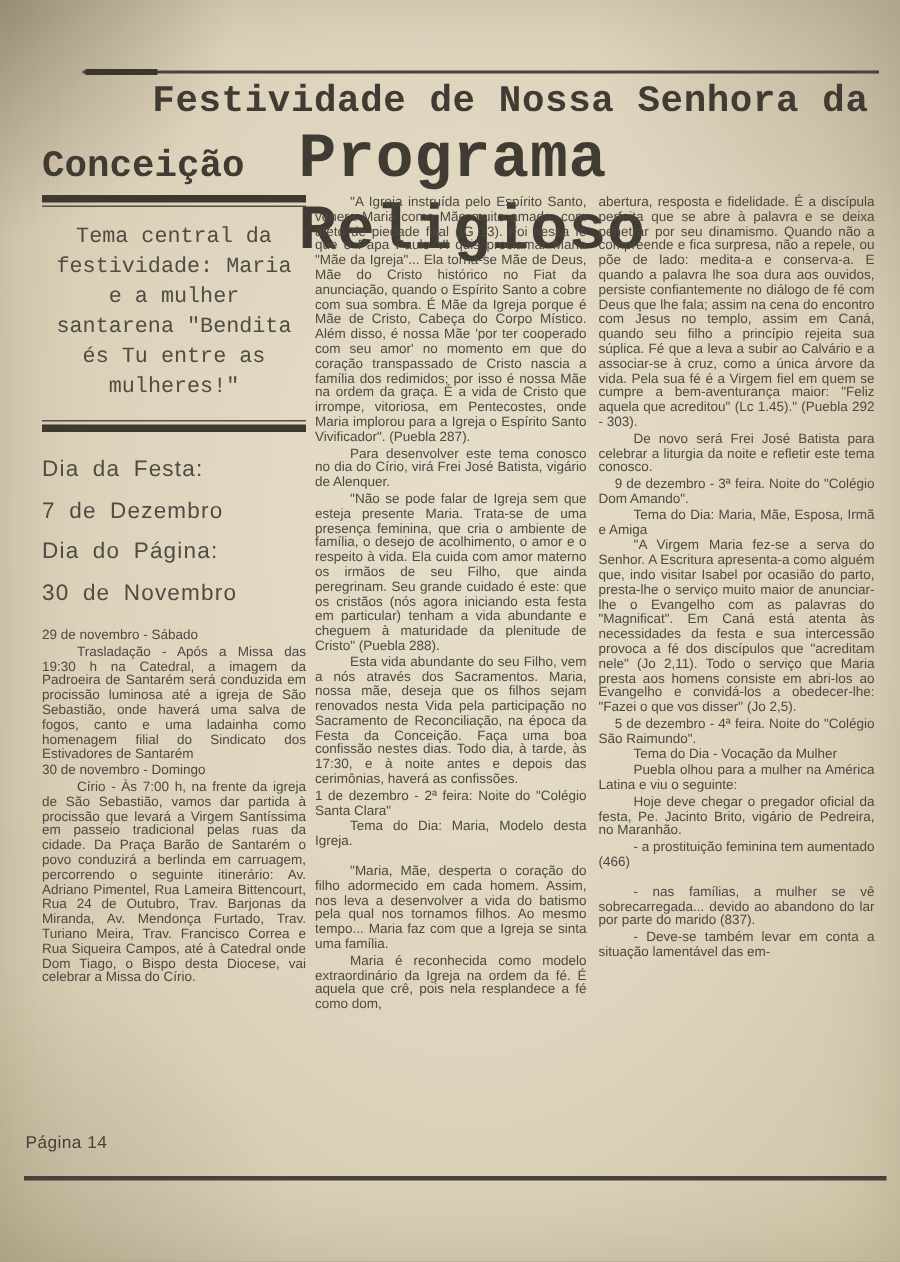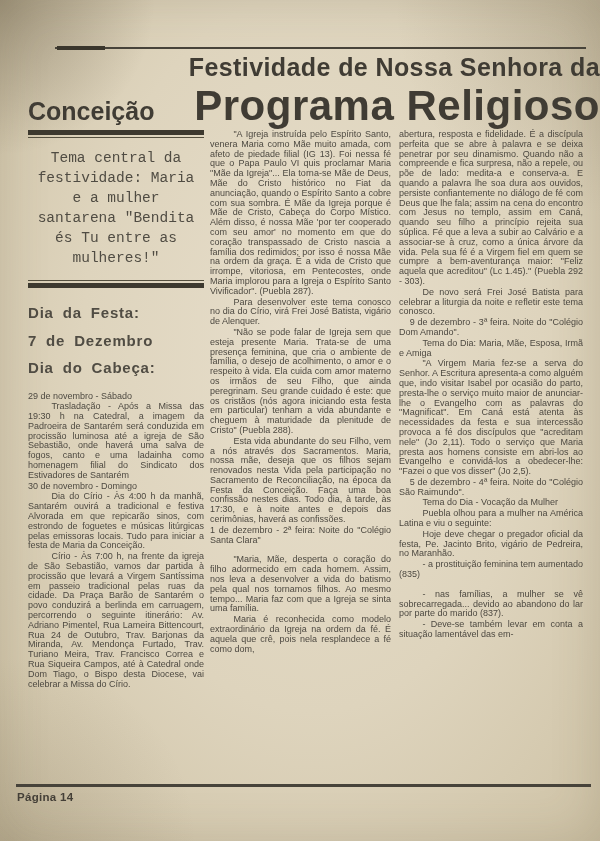--- a/index.html
+++ b/index.html
@@ -17,8 +17,8 @@
   }
   .rule-top { position:absolute; left:55px; right:14px; top:47px; height:2px; background:#47433a; }
   .rule-top .nub { position:absolute; left:2px; top:-1px; width:48px; height:4px; background:#3a362c; }
-  .header { position:absolute; left:28px; right:0; top:53px;
-            font-family:Liberation Sans, sans-serif; font-weight:bold; color:#403c34; }
+  .header { position:absolute; left:28px; right:21px; top:53px;
+            font-family:Liberation Mono, monospace; font-weight:bold; color:#403c34; }
   .h-line1 { text-align:right; font-size:25px; letter-spacing:.4px; }
   .h-line2 { display:flex; justify-content:space-between; align-items:baseline; margin-top:0; }
   .h-small { font-size:25px; }

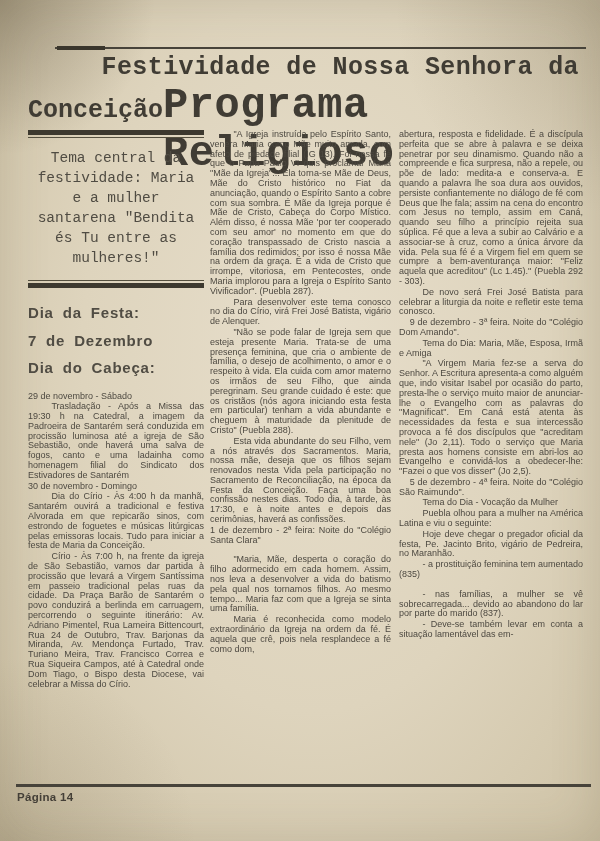--- a/index.html
+++ b/index.html
@@ -20,7 +20,7 @@
   .header { position:absolute; left:28px; right:21px; top:53px;
             font-family:Liberation Mono, monospace; font-weight:bold; color:#403c34; }
   .h-line1 { text-align:right; font-size:25px; letter-spacing:.4px; }
-  .h-line2 { display:flex; justify-content:space-between; align-items:baseline; margin-top:0; }
+  .h-line2 { display:flex; justify-content:space-between; align-items:baseline; margin-top:0;gap:36px; }
   .h-small { font-size:25px; }
   .h-big   { font-size:42px; letter-spacing:.5px; }
 

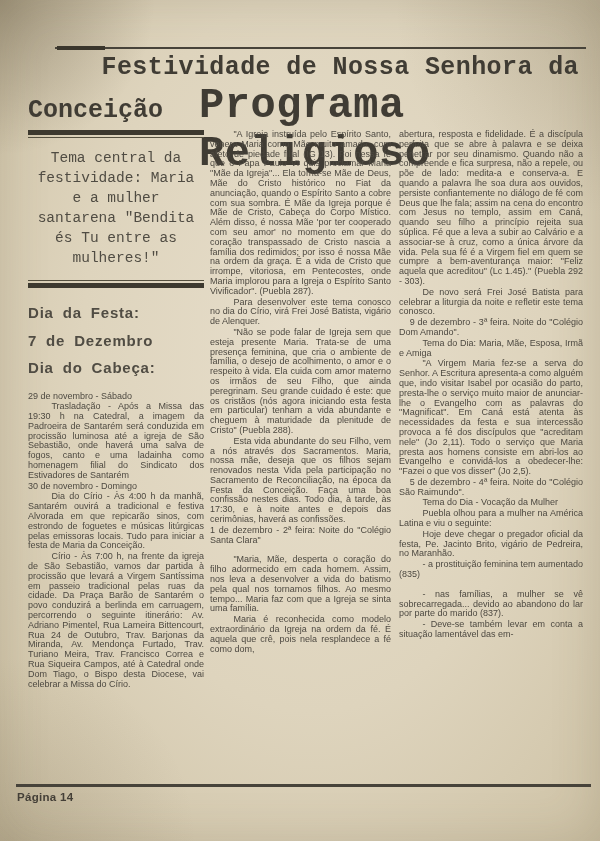--- a/index.html
+++ b/index.html
@@ -44,7 +44,7 @@
   .theme-text { text-align:center; font-size:14.5px; line-height:20px;
                 padding:10px 1px 12px; color:#504c43;font-family:Liberation Mono, monospace; }
 
-  .dates { margin:2px 0 10px 0;font-weight:bold; }
+  .dates { margin:2px 0 10px 0; }
   .para.date-line { font-size:15px; line-height:26.5px; letter-spacing:.8px;
                     word-spacing:4px; text-align:left; text-indent:0; color:#504c43; }
 

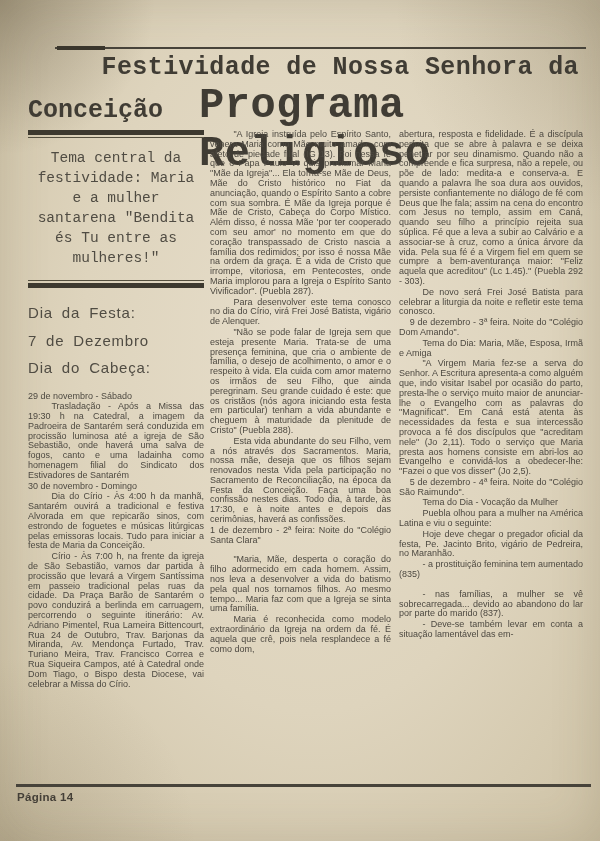--- a/index.html
+++ b/index.html
@@ -80,7 +80,7 @@
     <div class="dates">
         <p class="para date-line">Dia da Festa:</p>
         <p class="para date-line">7 de Dezembro</p>
-        <p class="para date-line">Dia do Cabeça:</p>
+        <p class="para date-line">Dia do Página:</p>
       </div>
     <div>
         <p class="para flush">29 de novembro - Sábado</p>

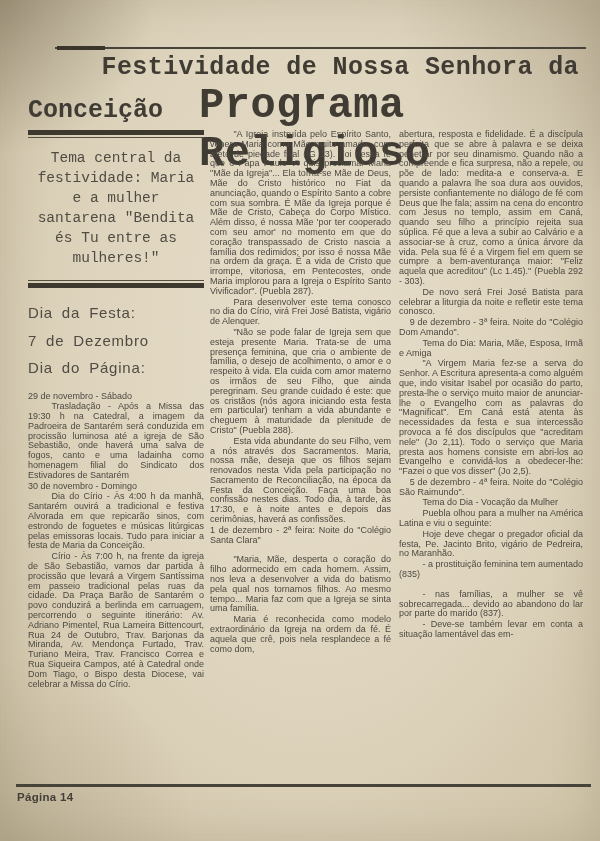--- a/index.html
+++ b/index.html
@@ -81,6 +81,7 @@
         <p class="para date-line">Dia da Festa:</p>
         <p class="para date-line">7 de Dezembro</p>
         <p class="para date-line">Dia do Página:</p>
+        <p class="para date-line">30 de Novembro</p>
       </div>
     <div>
         <p class="para flush">29 de novembro - Sábado</p>

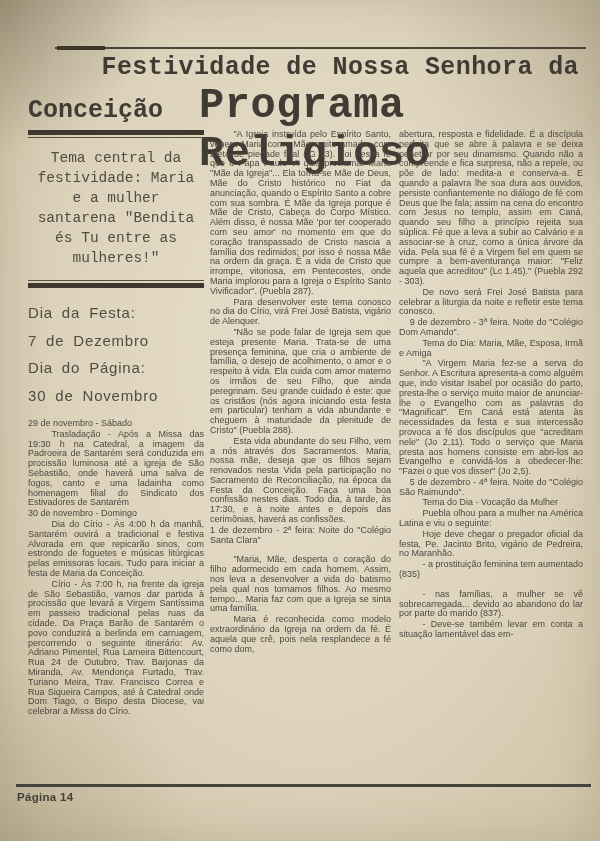--- a/index.html
+++ b/index.html
@@ -87,7 +87,6 @@
         <p class="para flush">29 de novembro - Sábado</p>
         <p class="para indent">Trasladação - Após a Missa das 19:30 h na Catedral, a imagem da Padroeira de Santarém será conduzida em procissão luminosa até a igreja de São Sebastião, onde haverá uma salva de fogos, canto e uma ladainha como homenagem filial do Sindicato dos Estivadores de Santarém</p>
         <p class="para flush">30 de novembro - Domingo</p>
-        <p class="para indent">Dia do Círio - Às 4:00 h da manhã, Santarém ouvirá a tradicional e festiva Alvorada em que repicarão sinos, com estrondo de foguetes e músicas litúrgicas pelas emissoras locais. Tudo para iniciar a festa de Maria da Conceição.</p>
         <p class="para indent">Círio - Às 7:00 h, na frente da igreja de São Sebastião, vamos dar partida à procissão que levará a Virgem Santíssima em passeio tradicional pelas ruas da cidade. Da Praça Barão de Santarém o povo conduzirá a berlinda em carruagem, percorrendo o seguinte itinerário: Av. Adriano Pimentel, Rua Lameira Bittencourt, Rua 24 de Outubro, Trav. Barjonas da Miranda, Av. Mendonça Furtado, Trav. Turiano Meira, Trav. Francisco Correa e Rua Siqueira Campos, até à Catedral onde Dom Tiago, o Bispo desta Diocese, vai celebrar a Missa do Círio.</p>
       </div>
   </div>

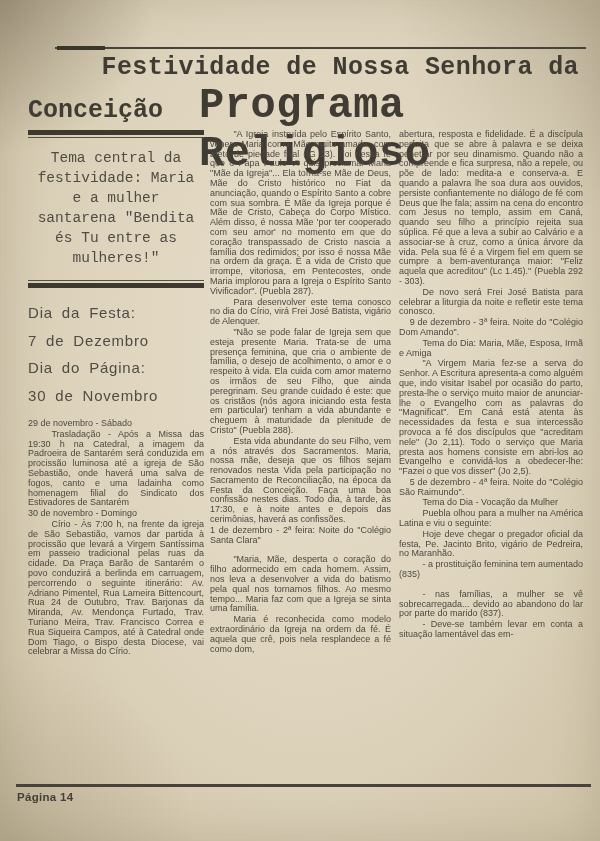--- a/index.html
+++ b/index.html
@@ -97,6 +97,7 @@
       <p class="para indent">"Não se pode falar de Igreja sem que esteja presente Maria. Trata-se de uma presença feminina, que cria o ambiente de família, o desejo de acolhimento, o amor e o respeito à vida. Ela cuida com amor materno os irmãos de seu Filho, que ainda peregrinam. Seu grande cuidado é este: que os cristãos (nós agora iniciando esta festa em particular) tenham a vida abundante e cheguem à maturidade da plenitude de Cristo" (Puebla 288).</p>
       <p class="para indent">Esta vida abundante do seu Filho, vem a nós através dos Sacramentos. Maria, nossa mãe, deseja que os filhos sejam renovados nesta Vida pela participação no Sacramento de Reconciliação, na época da Festa da Conceição. Faça uma boa confissão nestes dias. Todo dia, à tarde, às 17:30, e à noite antes e depois das cerimônias, haverá as confissões.</p>
       <p class="para flush">1 de dezembro - 2ª feira: Noite do "Colégio Santa Clara"</p>
+      <p class="para indent">Tema do Dia: Maria, Modelo desta Igreja.</p>
       <p class="para indent gap">"Maria, Mãe, desperta o coração do filho adormecido em cada homem. Assim, nos leva a desenvolver a vida do batismo pela qual nos tornamos filhos. Ao mesmo tempo... Maria faz com que a Igreja se sinta uma família.</p>
       <p class="para indent">Maria é reconhecida como modelo extraordinário da Igreja na ordem da fé. É aquela que crê, pois nela resplandece a fé como dom,</p>
     </div>

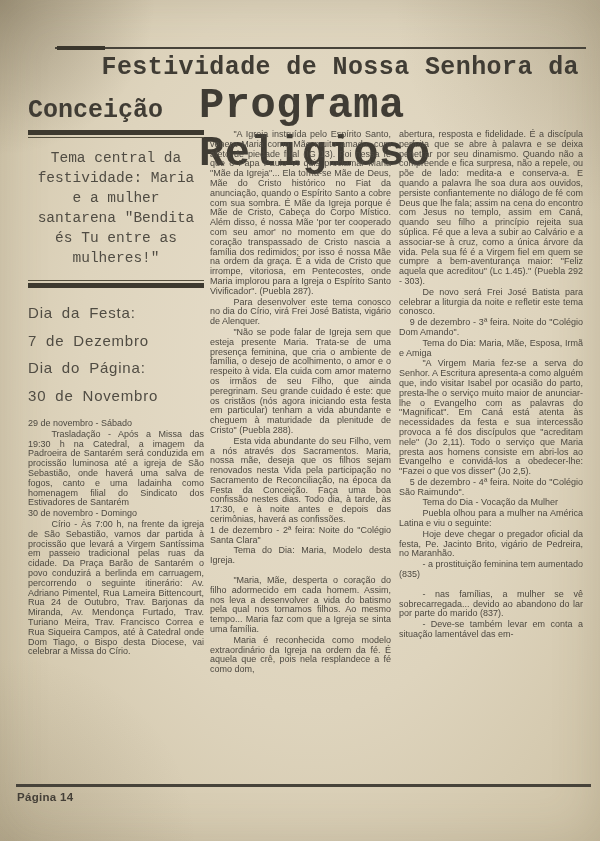--- a/index.html
+++ b/index.html
@@ -112,7 +112,7 @@
       <p class="para indent">Tema do Dia - Vocação da Mulher</p>
       <p class="para indent">Puebla olhou para a mulher na América Latina e viu o seguinte:</p>
       <p class="para indent">Hoje deve chegar o pregador oficial da festa, Pe. Jacinto Brito, vigário de Pedreira, no Maranhão.</p>
-      <p class="para indent">- a prostituição feminina tem aumentado (835)</p>
+      <p class="para indent">- a prostituição feminina tem aumentado (466)</p>
       <p class="para indent gap">- nas famílias, a mulher se vê sobrecarregada... devido ao abandono do lar por parte do marido (837).</p>
       <p class="para indent">- Deve-se também levar em conta a situação lamentável das em-</p>
     </div>

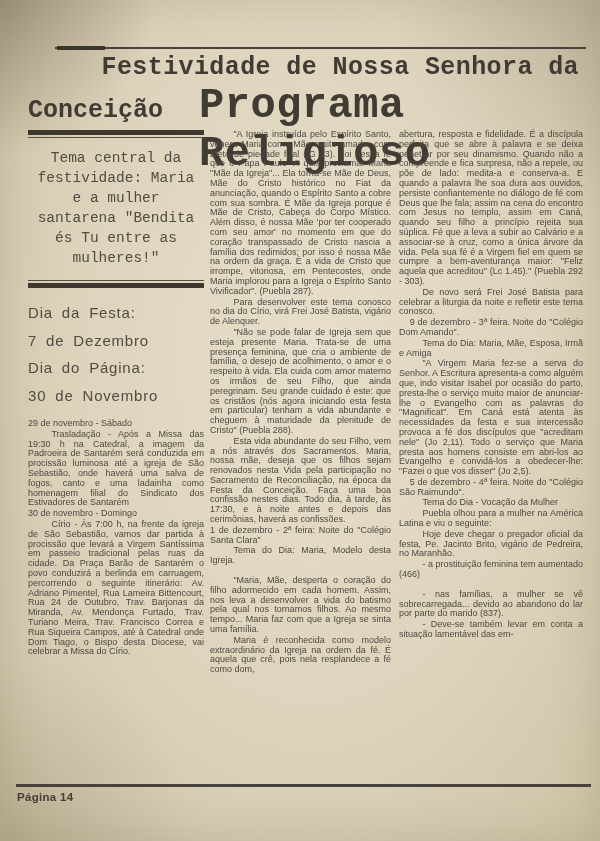--- a/index.html
+++ b/index.html
@@ -49,8 +49,8 @@
                     word-spacing:4px; text-align:left; text-indent:0; color:#504c43; }
 
   .rule-bottom { position:absolute; left:16px; right:9px; top:784px; height:3px; background:#47433a; }
-  .footer { position:absolute; left:17px; top:791px; font-size:11.5px;
-            font-weight:bold; color:#443f37; letter-spacing:.3px; }
+  .footer { position:absolute; left:17px; top:756px; font-size:11.5px;
+            font-weight:normal; color:#443f37; letter-spacing:.3px; }
 </style>
 </head>
 <body>

